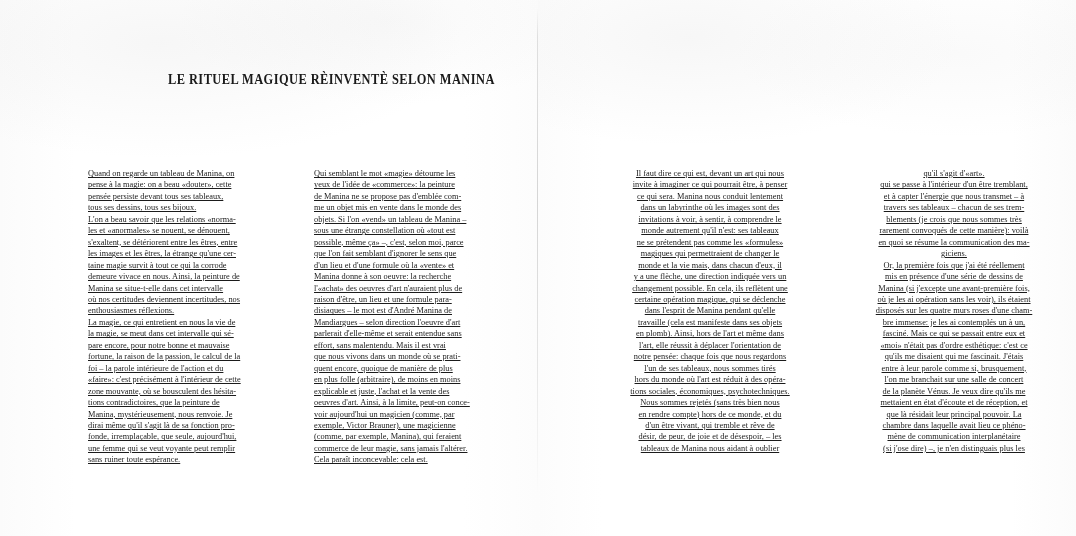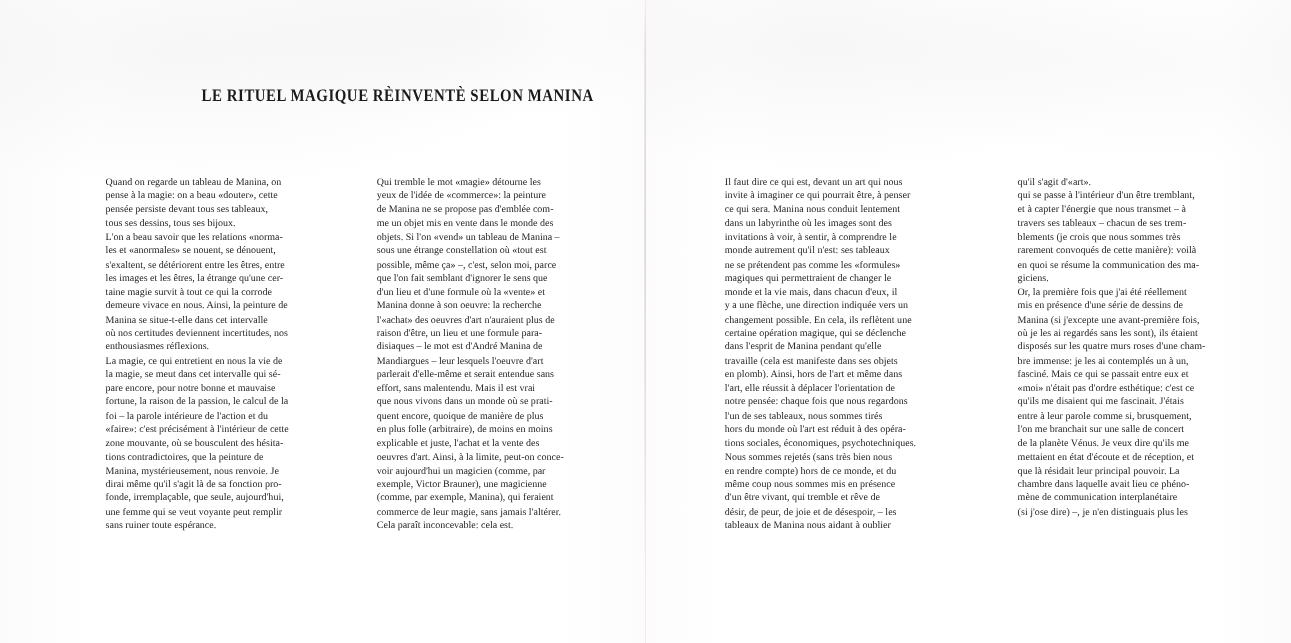--- a/index.html
+++ b/index.html
@@ -81,11 +81,12 @@
 
   .col {
     position: absolute;
-    top: 146px;
+    top: 168px;
     font-size: 8.35px;
     line-height: 11.45px;
     color: #1b1b1b;
     text-align: left;
+    text-decoration: underline;
   }
   .col p {
     margin: 0;

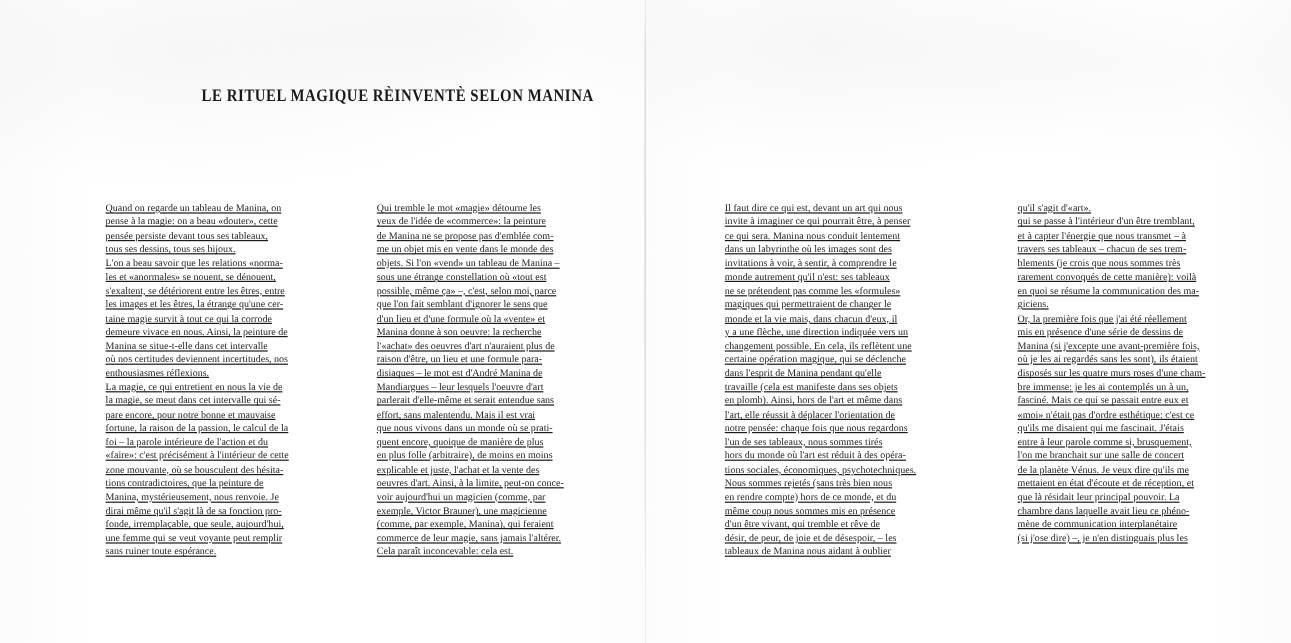--- a/index.html
+++ b/index.html
@@ -155,7 +155,7 @@
       </div>
     <div class="col col-2">
         <p>
-          <span class="ln">Qui tremble le mot «magie» détourne les</span>
+          <span class="ln">Qui semblant le mot «magie» détourne les</span>
           <span class="ln">yeux de l'idée de «commerce»: la peinture</span>
           <span class="ln">de Manina ne se propose pas d'emblée com-</span>
           <span class="ln">me un objet mis en vente dans le monde des</span>

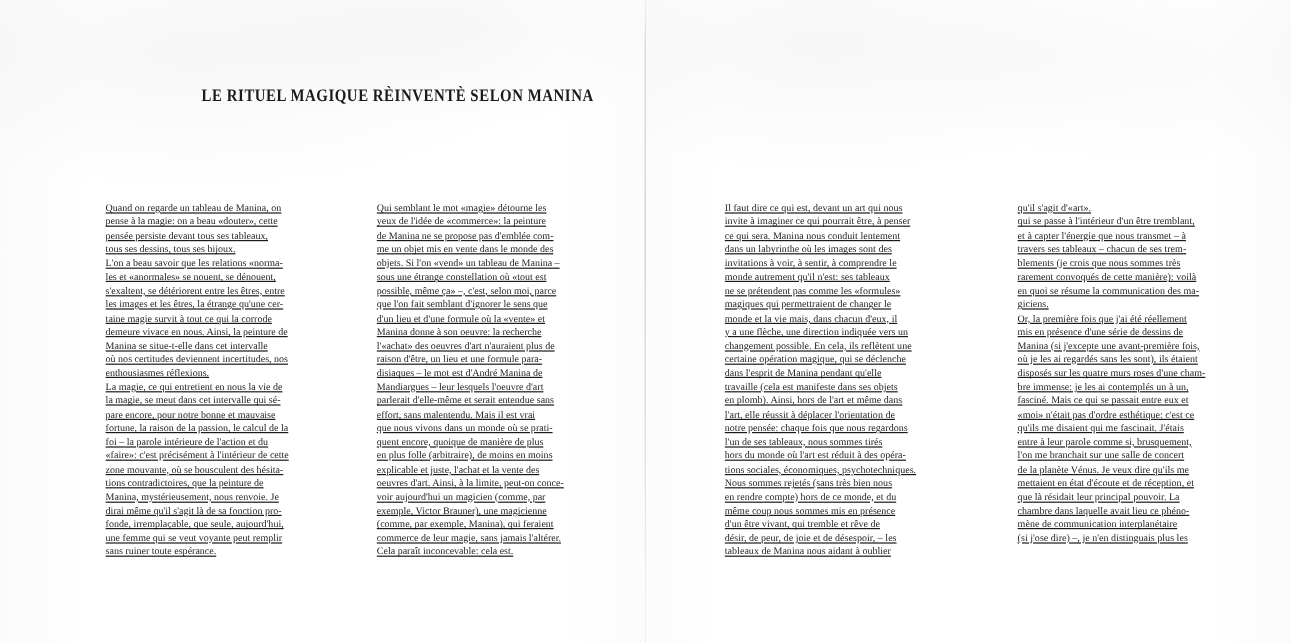--- a/index.html
+++ b/index.html
@@ -105,7 +105,7 @@
   .col-4 { left: 848px; width: 212px; }
 
   
-  .col-3 .ln, .col-4 .ln { letter-spacing: 0.02px; }
+  .col-3 .ln, .col-4 .ln { letter-spacing: 0.02px; text-align: center; }
 </style>
 </head>
 <body>

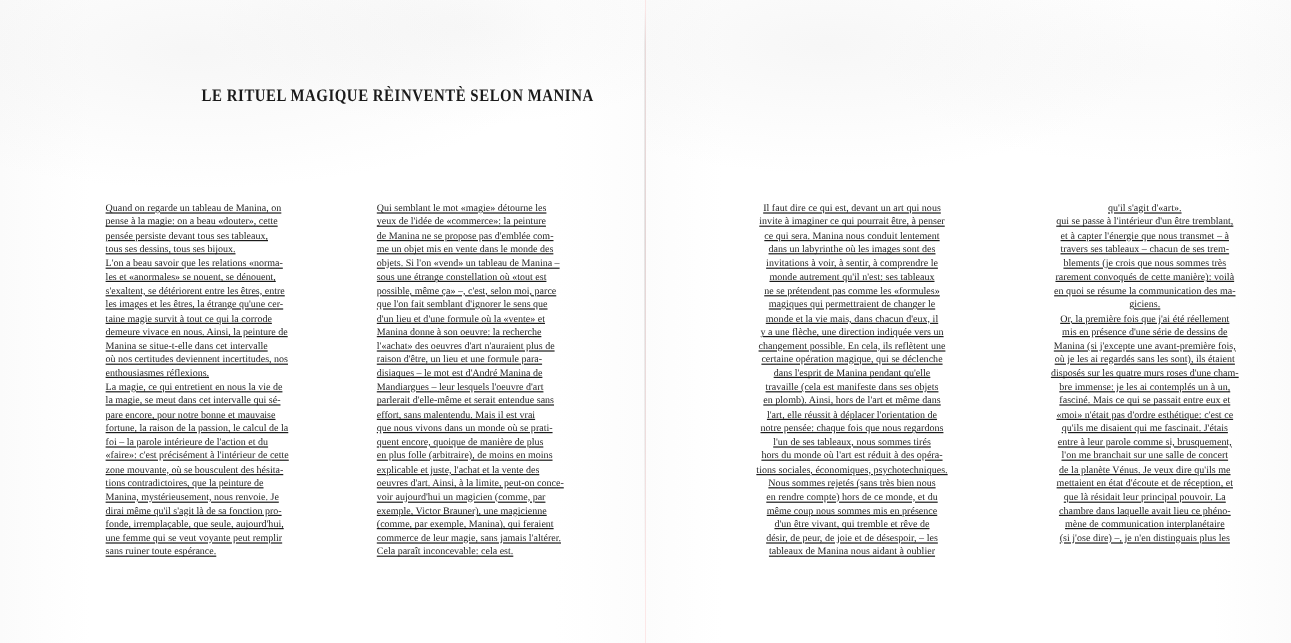--- a/index.html
+++ b/index.html
@@ -232,7 +232,7 @@
           <span class="ln">Or, la première fois que j'ai été réellement</span>
           <span class="ln">mis en présence d'une série de dessins de</span>
           <span class="ln">Manina (si j'excepte une avant-première fois,</span>
-          <span class="ln">où je les ai regardés sans les sont), ils étaient</span>
+          <span class="ln">où je les ai opération sans les voir), ils étaient</span>
           <span class="ln">disposés sur les quatre murs roses d'une cham-</span>
           <span class="ln">bre immense: je les ai contemplés un à un,</span>
           <span class="ln">fasciné. Mais ce qui se passait entre eux et</span>

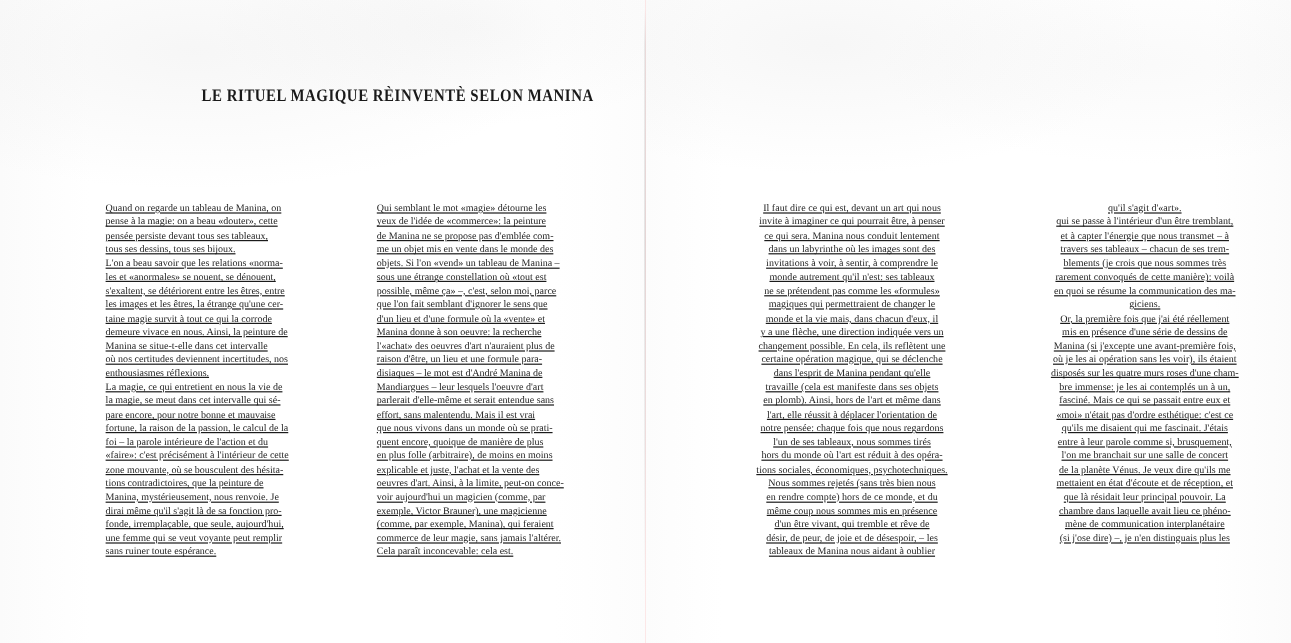--- a/index.html
+++ b/index.html
@@ -168,7 +168,7 @@
           <span class="ln">l'«achat» des oeuvres d'art n'auraient plus de</span>
           <span class="ln">raison d'être, un lieu et une formule para-</span>
           <span class="ln">disiaques – le mot est d'André Manina de</span>
-          <span class="ln">Mandiargues – leur lesquels l'oeuvre d'art</span>
+          <span class="ln">Mandiargues – selon direction l'oeuvre d'art</span>
           <span class="ln">parlerait d'elle-même et serait entendue sans</span>
           <span class="ln">effort, sans malentendu. Mais il est vrai</span>
           <span class="ln">que nous vivons dans un monde où se prati-</span>

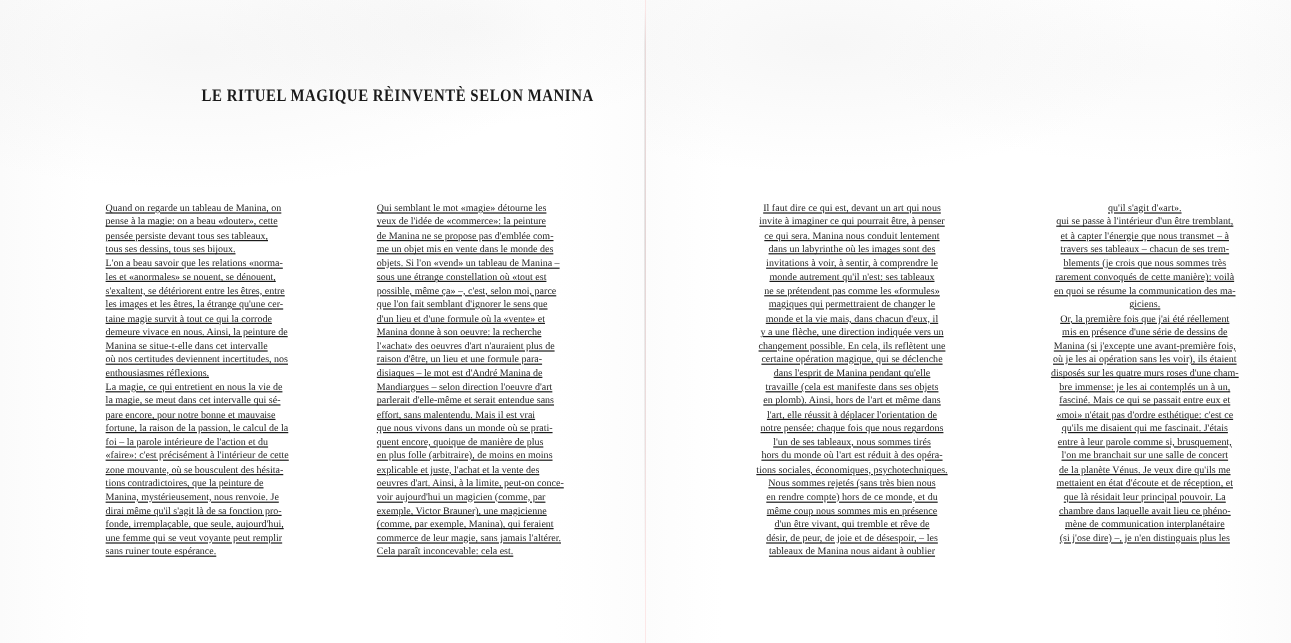--- a/index.html
+++ b/index.html
@@ -209,7 +209,6 @@
           <span class="ln">tions sociales, économiques, psychotechniques.</span>
           <span class="ln">Nous sommes rejetés (sans très bien nous</span>
           <span class="ln">en rendre compte) hors de ce monde, et du</span>
-          <span class="ln">même coup nous sommes mis en présence</span>
           <span class="ln">d'un être vivant, qui tremble et rêve de</span>
           <span class="ln">désir, de peur, de joie et de désespoir, – les</span>
           <span class="ln">tableaux de Manina nous aidant à oublier</span>

